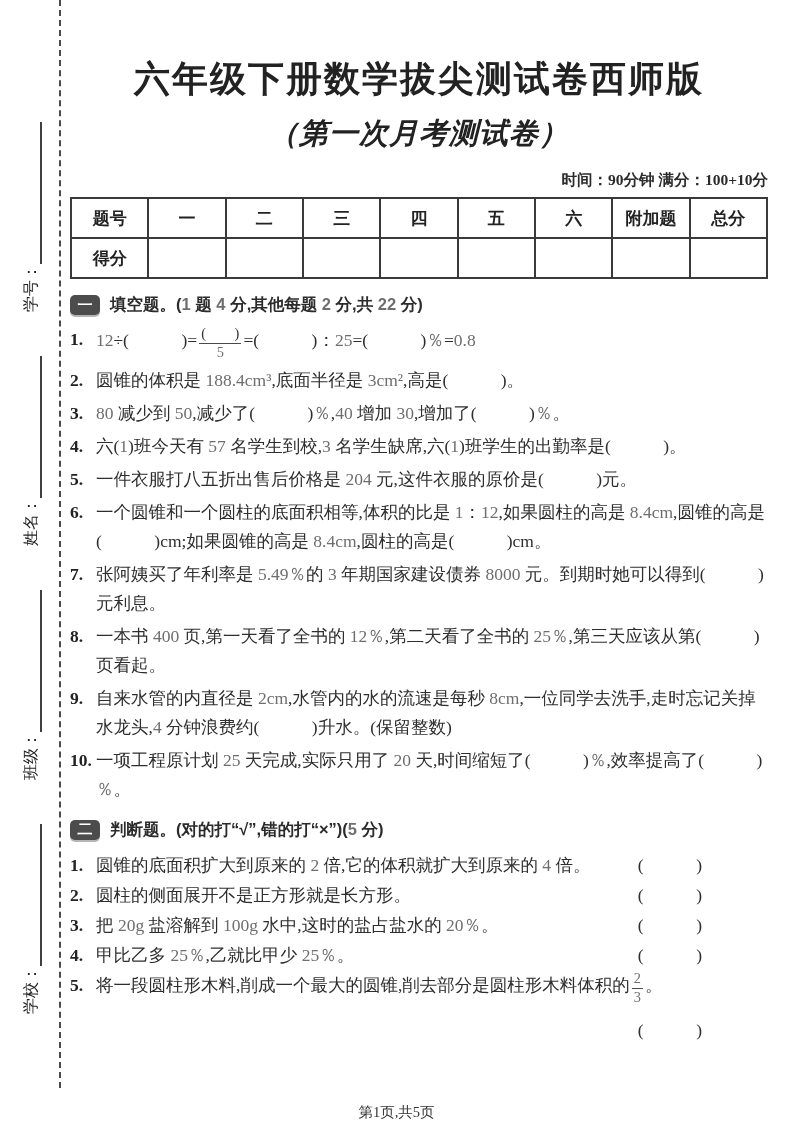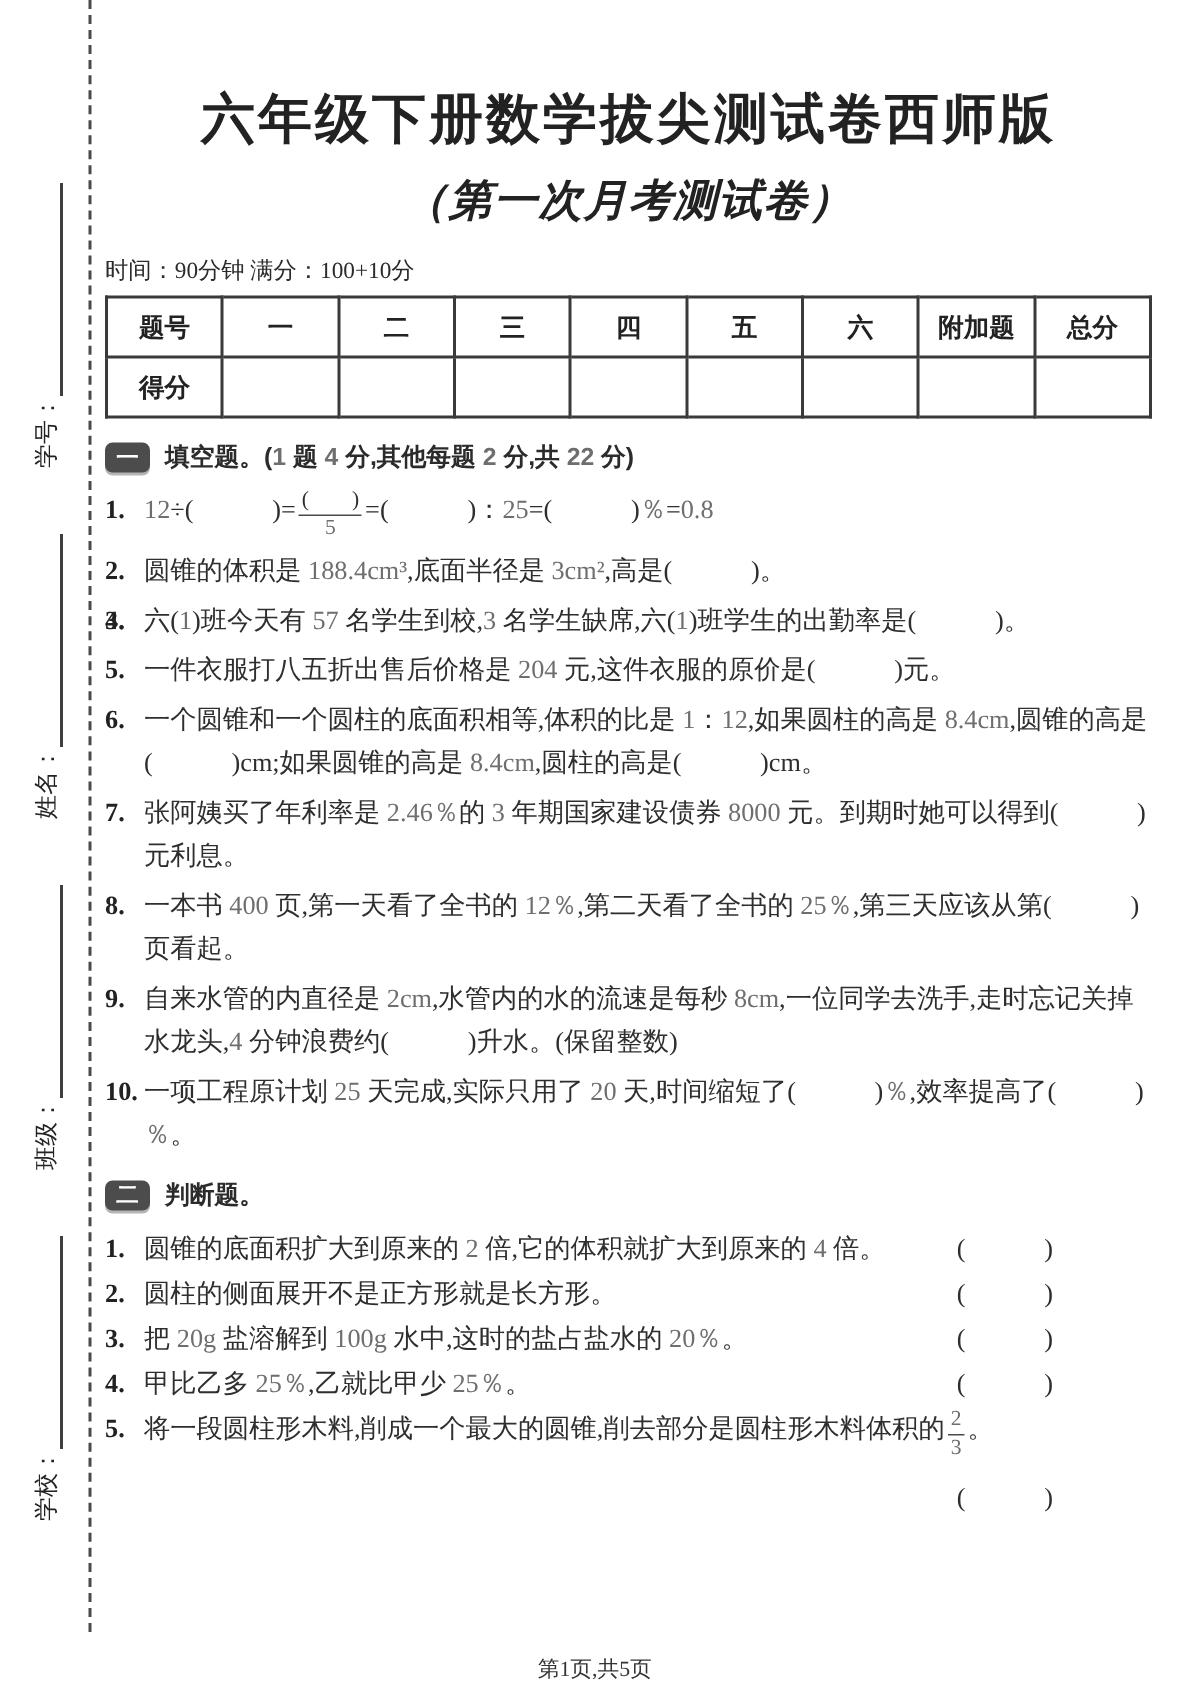--- a/index.html
+++ b/index.html
@@ -16,7 +16,7 @@
   .main{position:absolute;left:70px;top:0;width:698px;margin-top:29px;}
   .title{margin:26px 0 0;text-align:center;font-size:36px;font-weight:bold;letter-spacing:2px;color:#222;}
   .subtitle{margin-top:10px;text-align:center;font-size:29px;font-weight:bold;letter-spacing:1px;color:#222;font-style:italic;}
-  .info{margin-top:16px;font-size:15.5px;color:#2b2b2b;}
+  .info{margin-top:16px;text-align:right;font-size:15.5px;color:#2b2b2b;font-weight:bold;}
   table.score{margin-top:6px;width:100%;border-collapse:collapse;table-layout:fixed;
         font-family:"Liberation Sans",sans-serif;padding-left:24px;}
   table.score th,table.score td{border:2px solid #3a3a3a;height:38px;text-align:center;

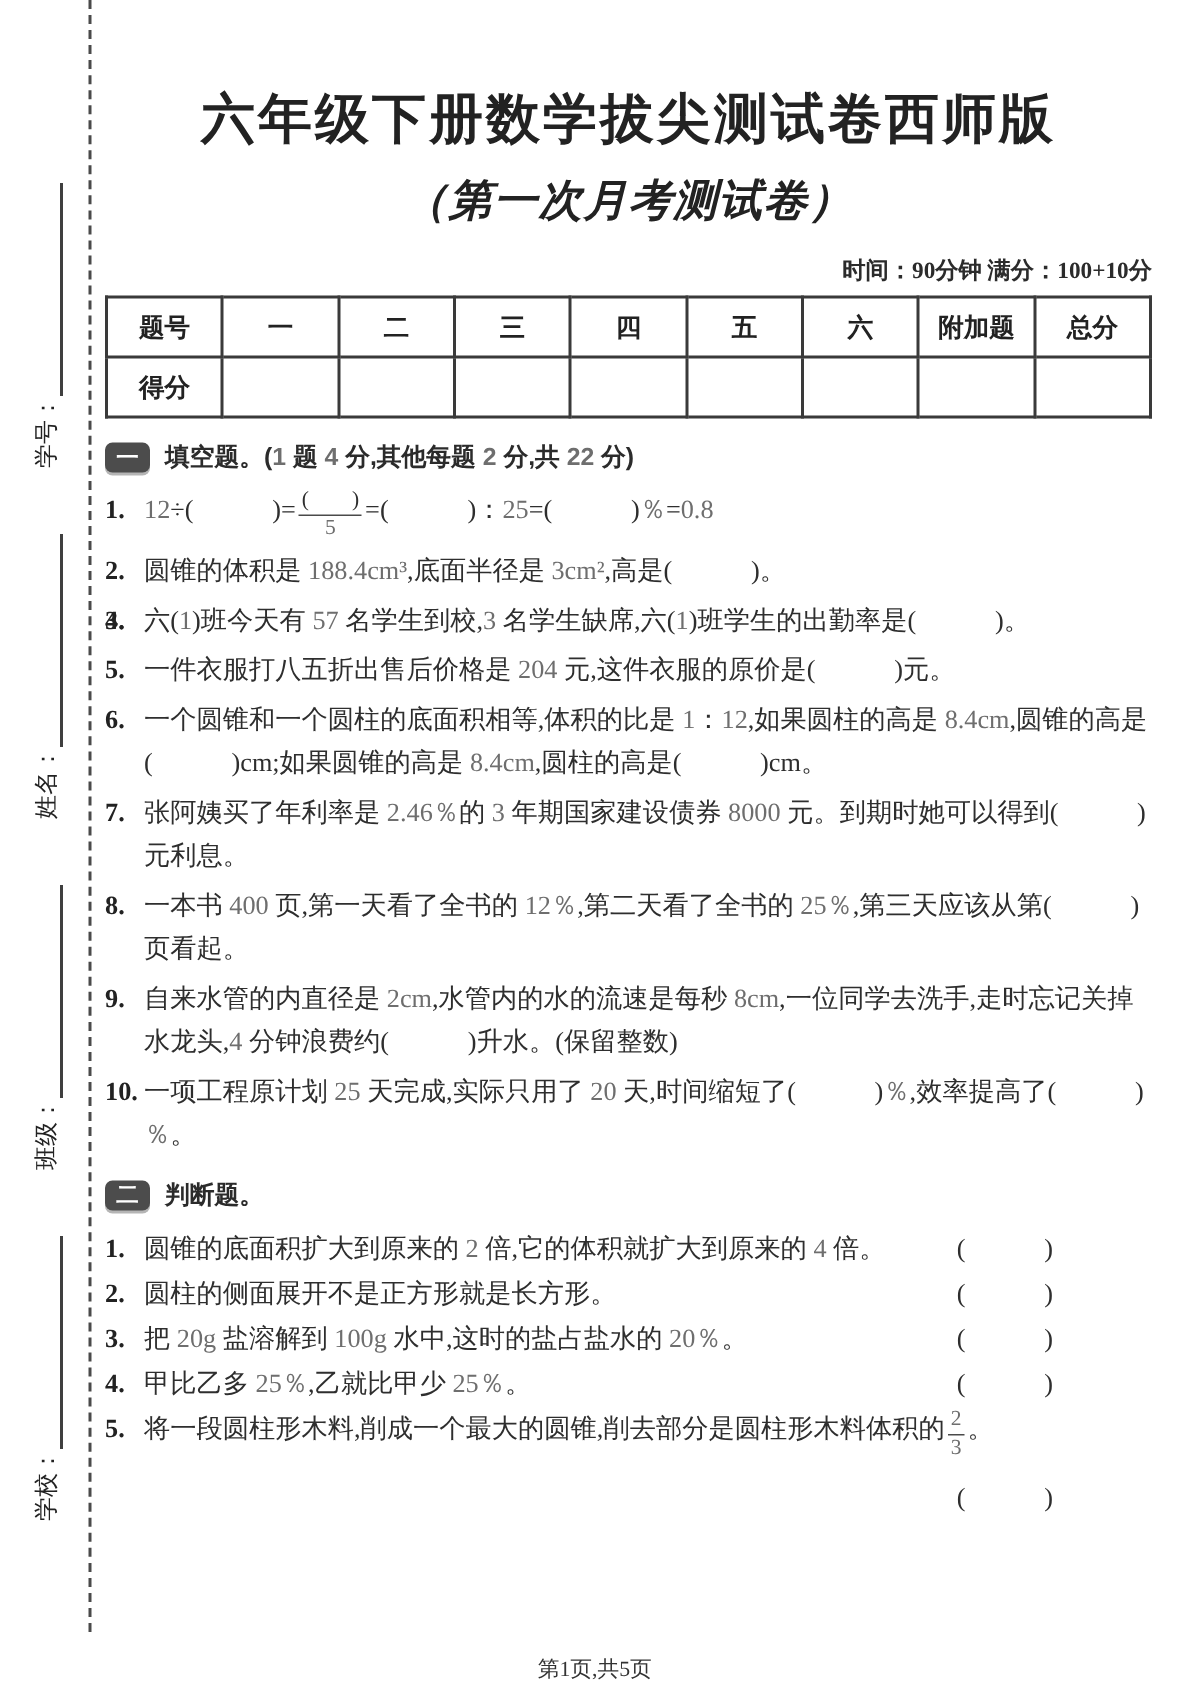--- a/index.html
+++ b/index.html
@@ -108,7 +108,7 @@
     <div class="q-list" id="s1-questions">
         <div class="q-row"><span class="q-no">1.</span><span class="q-text"><span class="num">12</span>÷(　　　)=<span class="frac"><span class="fr-t">(　　)</span><span class="fr-b"><span class="num">5</span></span></span>=(　　　)：<span class="num">25</span>=(　　　)<span class="num">％</span>=<span class="num">0.8</span></span></div>
         <div class="q-row"><span class="q-no">2.</span><span class="q-text">圆锥的体积是 <span class="num">188.4cm³</span>,底面半径是 <span class="num">3cm²</span>,高是(　　　)。</span></div>
-        <div class="q-row"><span class="q-no">3.</span></div>
+        <div class="q-row"><span class="q-no">3.</span><span class="q-text"><span class="num">80</span> 减少到 <span class="num">50</span>,减少了(　　　)<span class="num">％</span>,<span class="num">40</span> 增加 <span class="num">30</span>,增加了(　　　)<span class="num">％</span>。</span></div>
         <div class="q-row"><span class="q-no">4.</span><span class="q-text">六(<span class="num">1</span>)班今天有 <span class="num">57</span> 名学生到校,<span class="num">3</span> 名学生缺席,六(<span class="num">1</span>)班学生的出勤率是(　　　)。</span></div>
         <div class="q-row"><span class="q-no">5.</span><span class="q-text">一件衣服打八五折出售后价格是 <span class="num">204</span> 元,这件衣服的原价是(　　　)元。</span></div>
         <div class="q-row"><span class="q-no">6.</span><span class="q-text">一个圆锥和一个圆柱的底面积相等,体积的比是 <span class="num">1</span>：<span class="num">12</span>,如果圆柱的高是 <span class="num">8.4cm</span>,圆锥的高是(　　　)cm;如果圆锥的高是 <span class="num">8.4cm</span>,圆柱的高是(　　　)cm。</span></div>

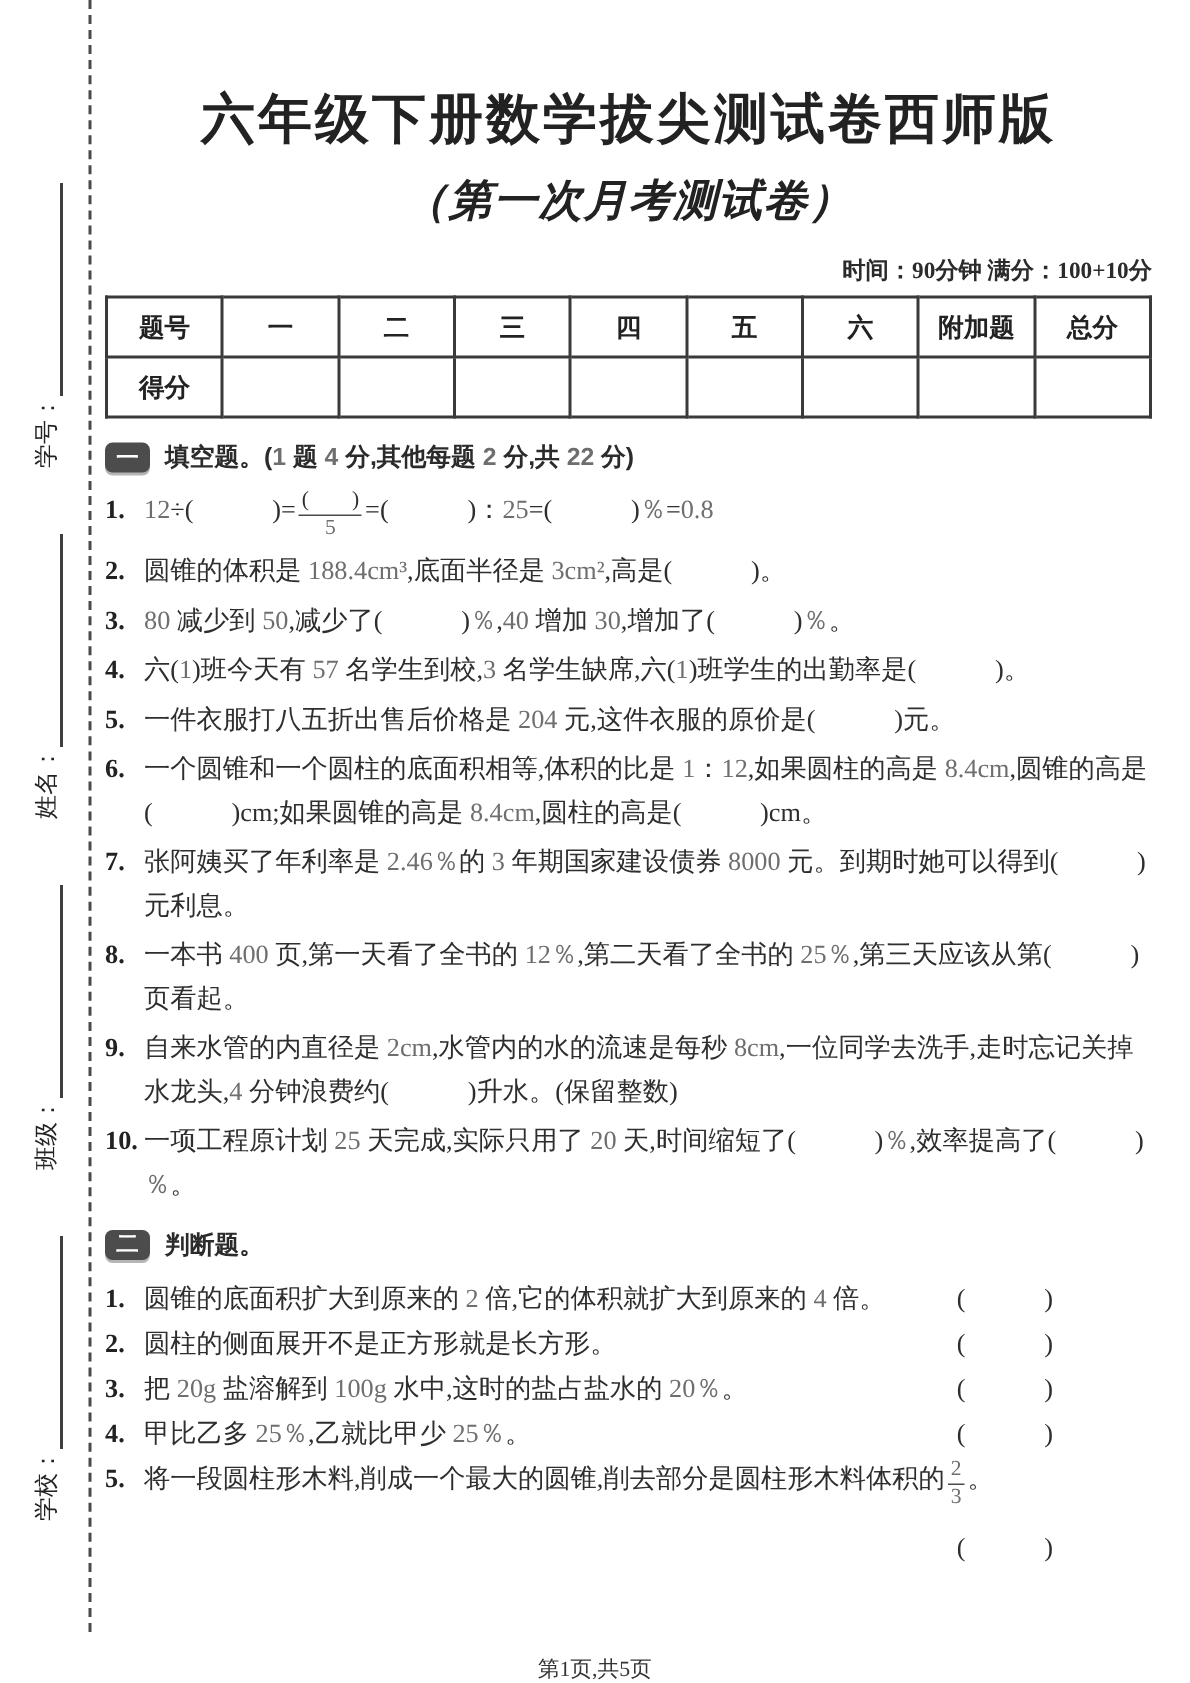--- a/index.html
+++ b/index.html
@@ -112,7 +112,7 @@
         <div class="q-row"><span class="q-no">4.</span><span class="q-text">六(<span class="num">1</span>)班今天有 <span class="num">57</span> 名学生到校,<span class="num">3</span> 名学生缺席,六(<span class="num">1</span>)班学生的出勤率是(　　　)。</span></div>
         <div class="q-row"><span class="q-no">5.</span><span class="q-text">一件衣服打八五折出售后价格是 <span class="num">204</span> 元,这件衣服的原价是(　　　)元。</span></div>
         <div class="q-row"><span class="q-no">6.</span><span class="q-text">一个圆锥和一个圆柱的底面积相等,体积的比是 <span class="num">1</span>：<span class="num">12</span>,如果圆柱的高是 <span class="num">8.4cm</span>,圆锥的高是(　　　)cm;如果圆锥的高是 <span class="num">8.4cm</span>,圆柱的高是(　　　)cm。</span></div>
-        <div class="q-row"><span class="q-no">7.</span><span class="q-text">张阿姨买了年利率是 <span class="num">2.46</span><span class="num">％</span>的 <span class="num">3</span> 年期国家建设债券 <span class="num">8000</span> 元。到期时她可以得到(　　　)元利息。</span></div>
+        <div class="q-row"><span class="q-no">7.</span><span class="q-text">张阿姨买了年利率是 <span class="num">5.49</span><span class="num">％</span>的 <span class="num">3</span> 年期国家建设债券 <span class="num">8000</span> 元。到期时她可以得到(　　　)元利息。</span></div>
         <div class="q-row"><span class="q-no">8.</span><span class="q-text">一本书 <span class="num">400</span> 页,第一天看了全书的 <span class="num">12</span><span class="num">％</span>,第二天看了全书的 <span class="num">25</span><span class="num">％</span>,第三天应该从第(　　　)页看起。</span></div>
         <div class="q-row"><span class="q-no">9.</span><span class="q-text">自来水管的内直径是 <span class="num">2cm</span>,水管内的水的流速是每秒 <span class="num">8cm</span>,一位同学去洗手,走时忘记关掉水龙头,<span class="num">4</span> 分钟浪费约(　　　)升水。(保留整数)</span></div>
         <div class="q-row"><span class="q-no">10.</span><span class="q-text">一项工程原计划 <span class="num">25</span> 天完成,实际只用了 <span class="num">20</span> 天,时间缩短了(　　　)<span class="num">％</span>,效率提高了(　　　)<span class="num">％</span>。</span></div>

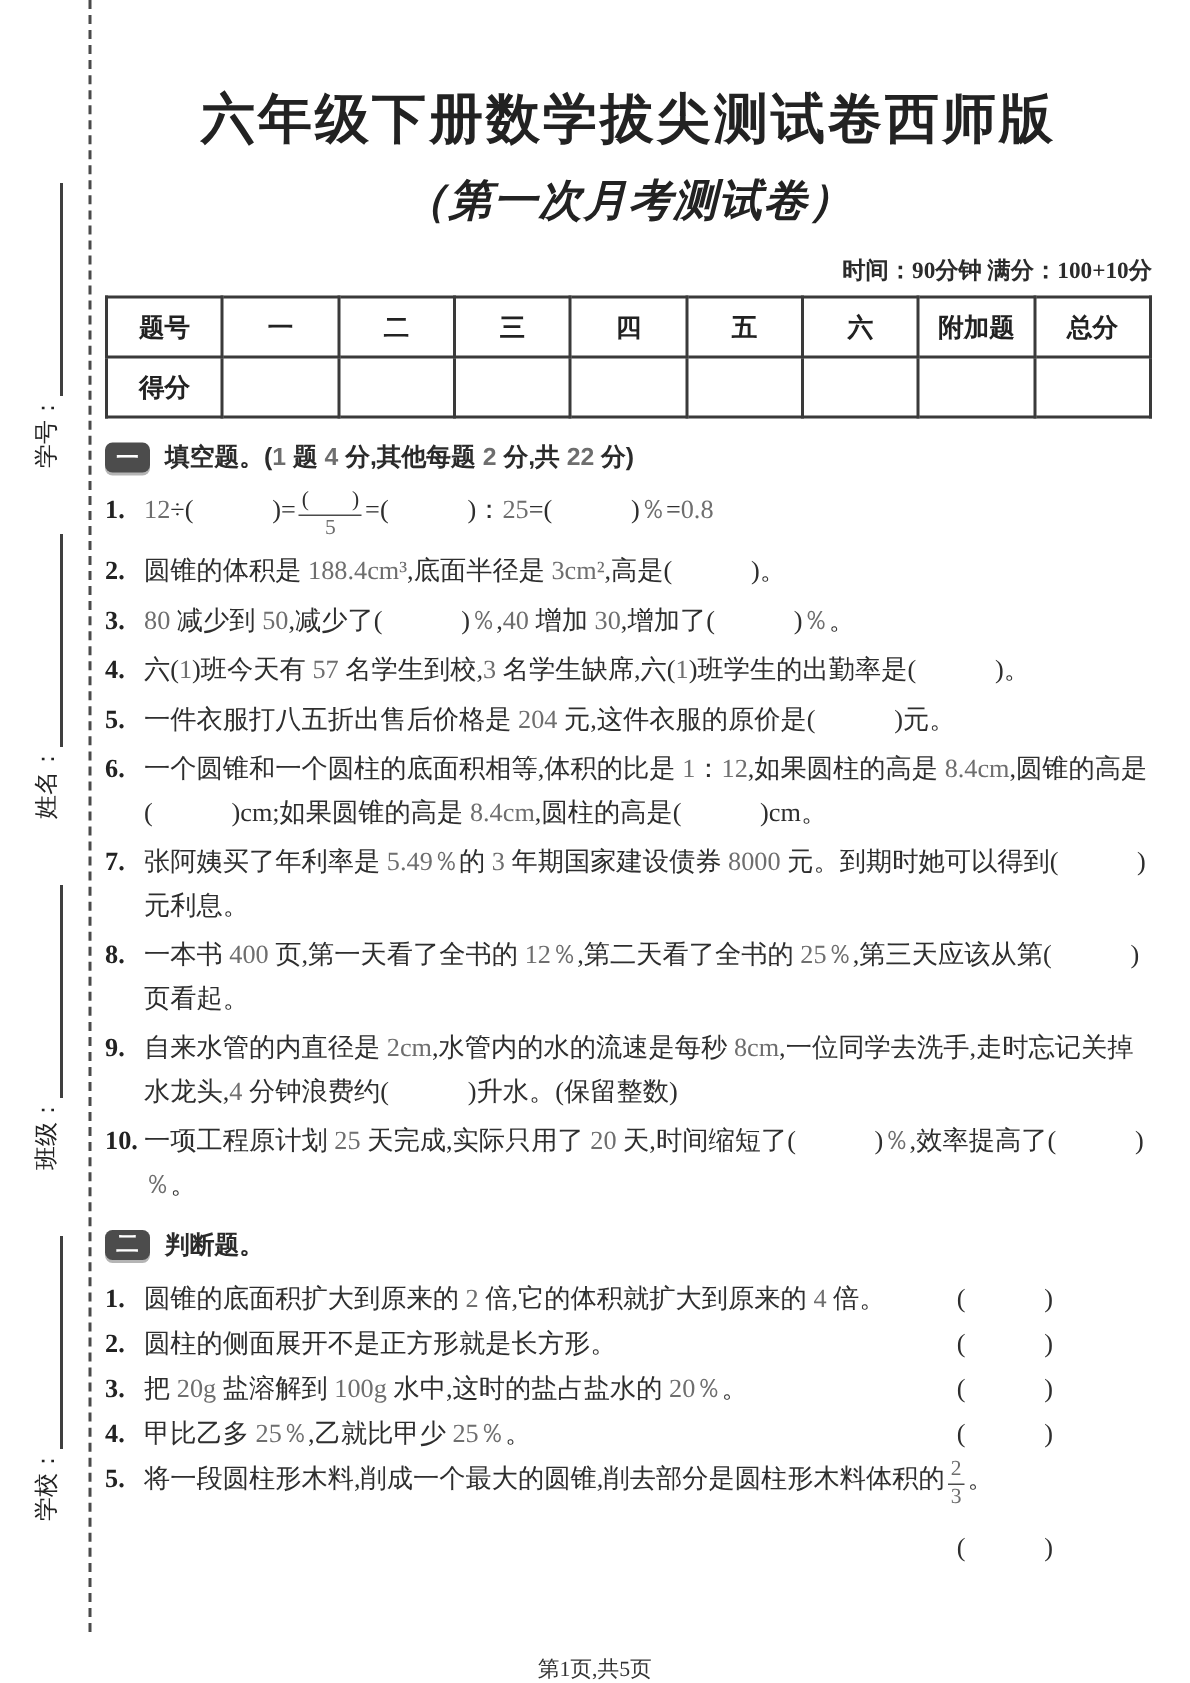--- a/index.html
+++ b/index.html
@@ -121,6 +121,7 @@
     <div class="sec-head">
       <span class="sec-badge">二</span>
       <span>判断题。</span>
+      <span>(对的打“√”,错的打“×”)(<span class="num">5</span> 分)</span>
     </div>
     <div class="q-list" id="s2-questions">
         <div class="j-row">

